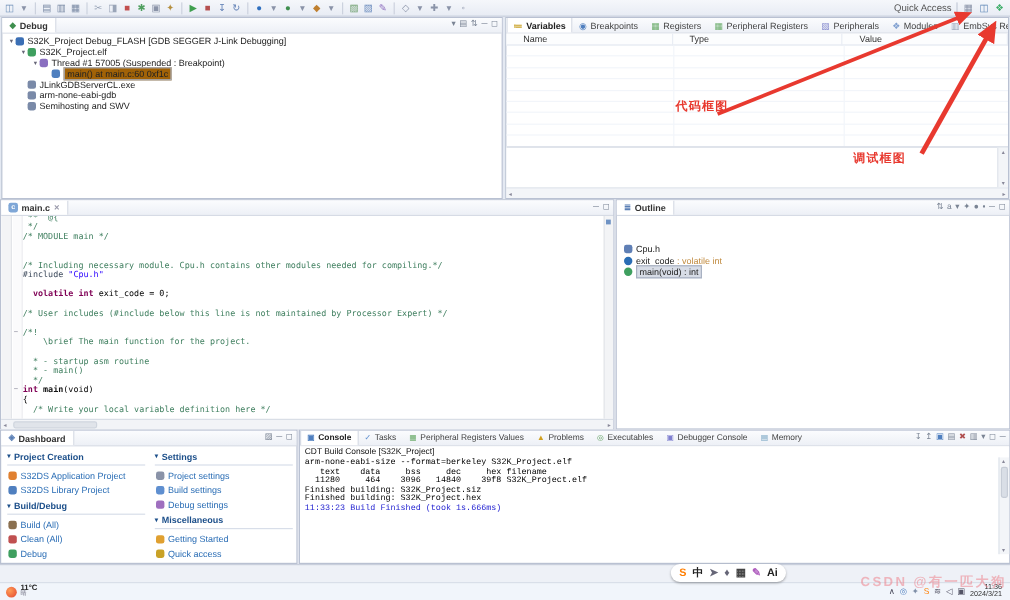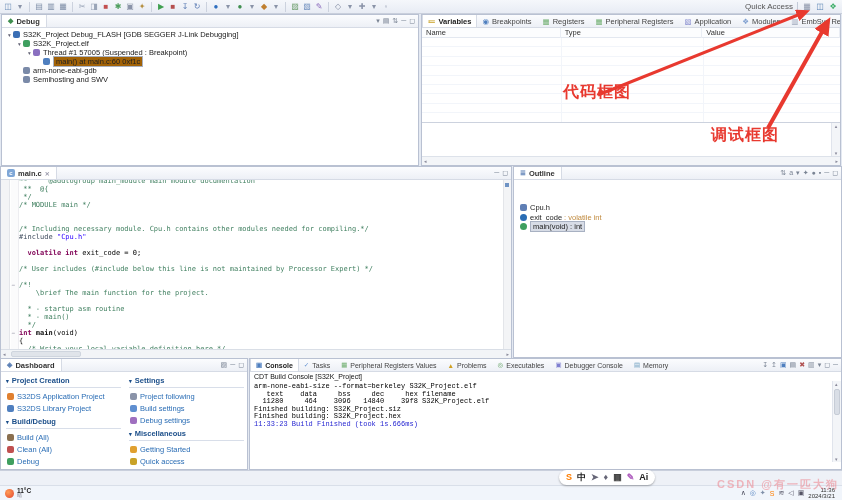--- a/index.html
+++ b/index.html
@@ -240,7 +240,7 @@
           </div>
           <div class="htab">
             <span class="tabic" style="color: rgb(138, 143, 208);">▧</span>
-            <span>Application</span>
+            <span>Peripherals</span>
           </div>
           <div class="htab">
             <span class="tabic" style="color: rgb(127, 159, 208);">❖</span>

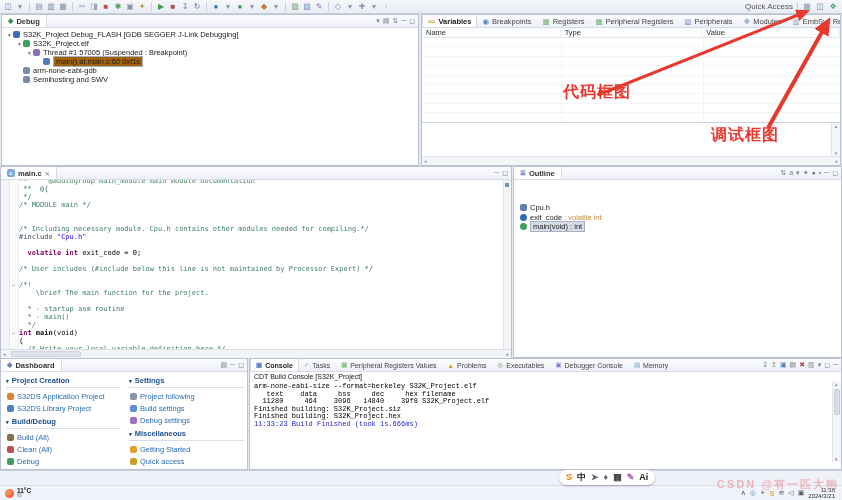--- a/index.html
+++ b/index.html
@@ -37,7 +37,7 @@
   
   .varhdr{display:flex;height:10px;background:#fcfdfe;border-bottom:1px solid #e3e8f0;
           font-size:7.5px;color:#333;align-items:center;}
-  .varhdr .col{padding-left:4px;border-right:1px solid #e9edf4;height:10px;line-height:10px;}
+  .varhdr .col{padding-left:14px;border-right:1px solid #e9edf4;height:10px;line-height:10px;}
   .varbody{position:relative;height:84px;}
   .vrow{height:9.4px;border-bottom:1px solid #f2f5fa;}
   .vsepl{position:absolute;top:0;bottom:0;width:1px;background:#f2f5fa;}

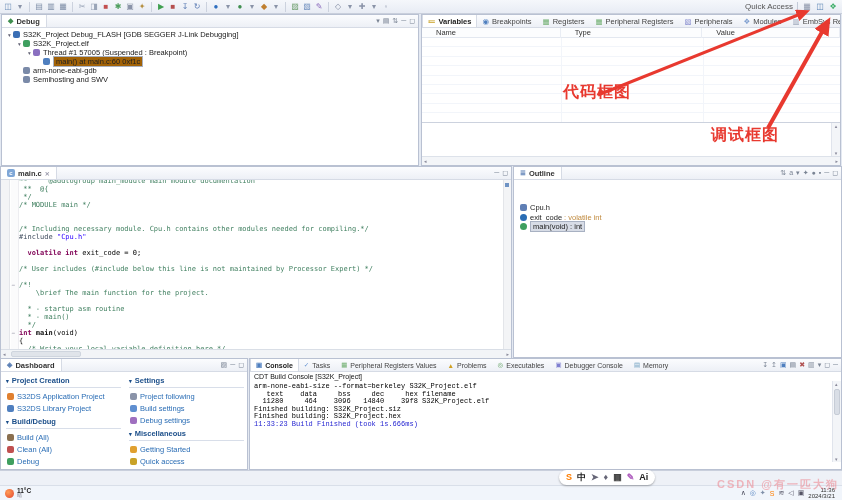--- a/index.html
+++ b/index.html
@@ -209,6 +209,11 @@
         <div class="trow" style="padding-left: 14px;">
           <span class="texp"></span>
           <span class="tico" style="background: rgb(122, 138, 168);"></span>
+          <span class="tlab">JLinkGDBServerCL.exe</span>
+        </div>
+        <div class="trow" style="padding-left: 14px;">
+          <span class="texp"></span>
+          <span class="tico" style="background: rgb(122, 138, 168);"></span>
           <span class="tlab">arm-none-eabi-gdb</span>
         </div>
         <div class="trow" style="padding-left: 14px;">

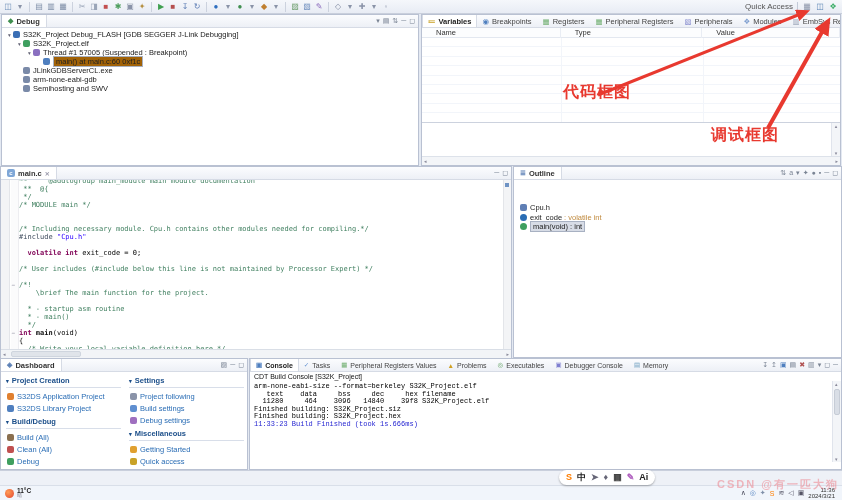--- a/index.html
+++ b/index.html
@@ -87,7 +87,7 @@
   .cthumb{position:absolute;left:1px;right:1px;top:8px;height:26px;background:#d9dee6;border:1px solid #c6ccd6;border-radius:2px;}
   
   .annsvg{position:absolute;left:0;top:0;width:842px;height:500px;z-index:40;pointer-events:none;}
-  .annlabel{position:absolute;z-index:41;font-size:16px;font-weight:bold;letter-spacing:1px;pointer-events:none;}
+  .annlabel{position:absolute;z-index:41;font-size:10px;font-weight:bold;letter-spacing:1px;pointer-events:none;}
   
   .statusstrip{position:absolute;left:0;top:470px;width:842px;height:15px;background:#eef1f7;border-top:1px solid #c9cfdc;}
   .ime{position:absolute;left:559px;top:470px;height:15px;z-index:45;background:#fff;border-radius:8px;

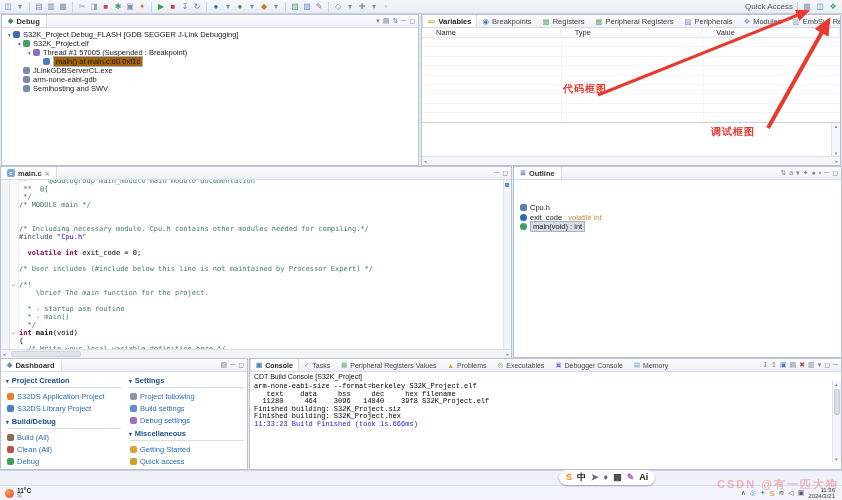--- a/index.html
+++ b/index.html
@@ -306,10 +306,6 @@
       <div class="code" id="code-lines">
           <div class="crow">
             <span class="cfold"></span>
-            <pre><span class="cmt">**     @addtogroup main_module main module documentation</span></pre>
-          </div>
-          <div class="crow">
-            <span class="cfold"></span>
             <pre><span class="cmt"> **  @{</span></pre>
           </div>
           <div class="crow">

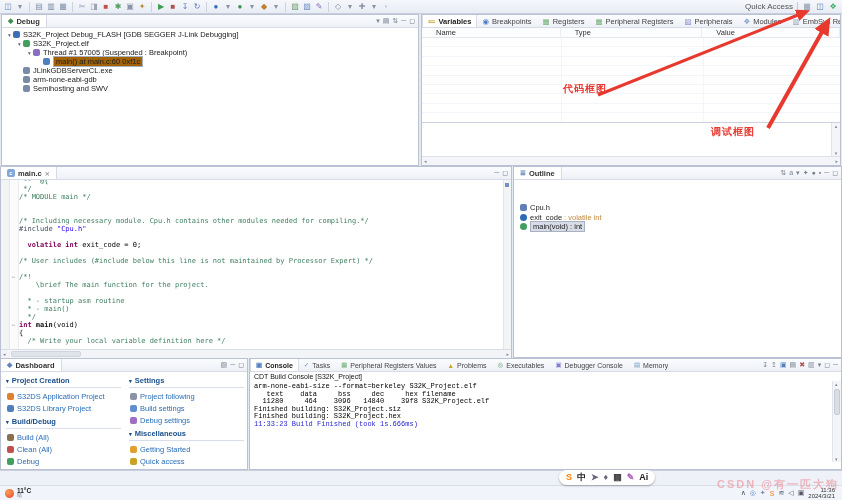--- a/index.html
+++ b/index.html
@@ -488,7 +488,7 @@
             </div>
             <div class="ditem">
               <span class="dico" style="background: rgb(138, 147, 168);"></span>
-              <span>Project following</span>
+              <span>Project settings</span>
             </div>
             <div class="ditem">
               <span class="dico" style="background: rgb(95, 143, 208);"></span>

